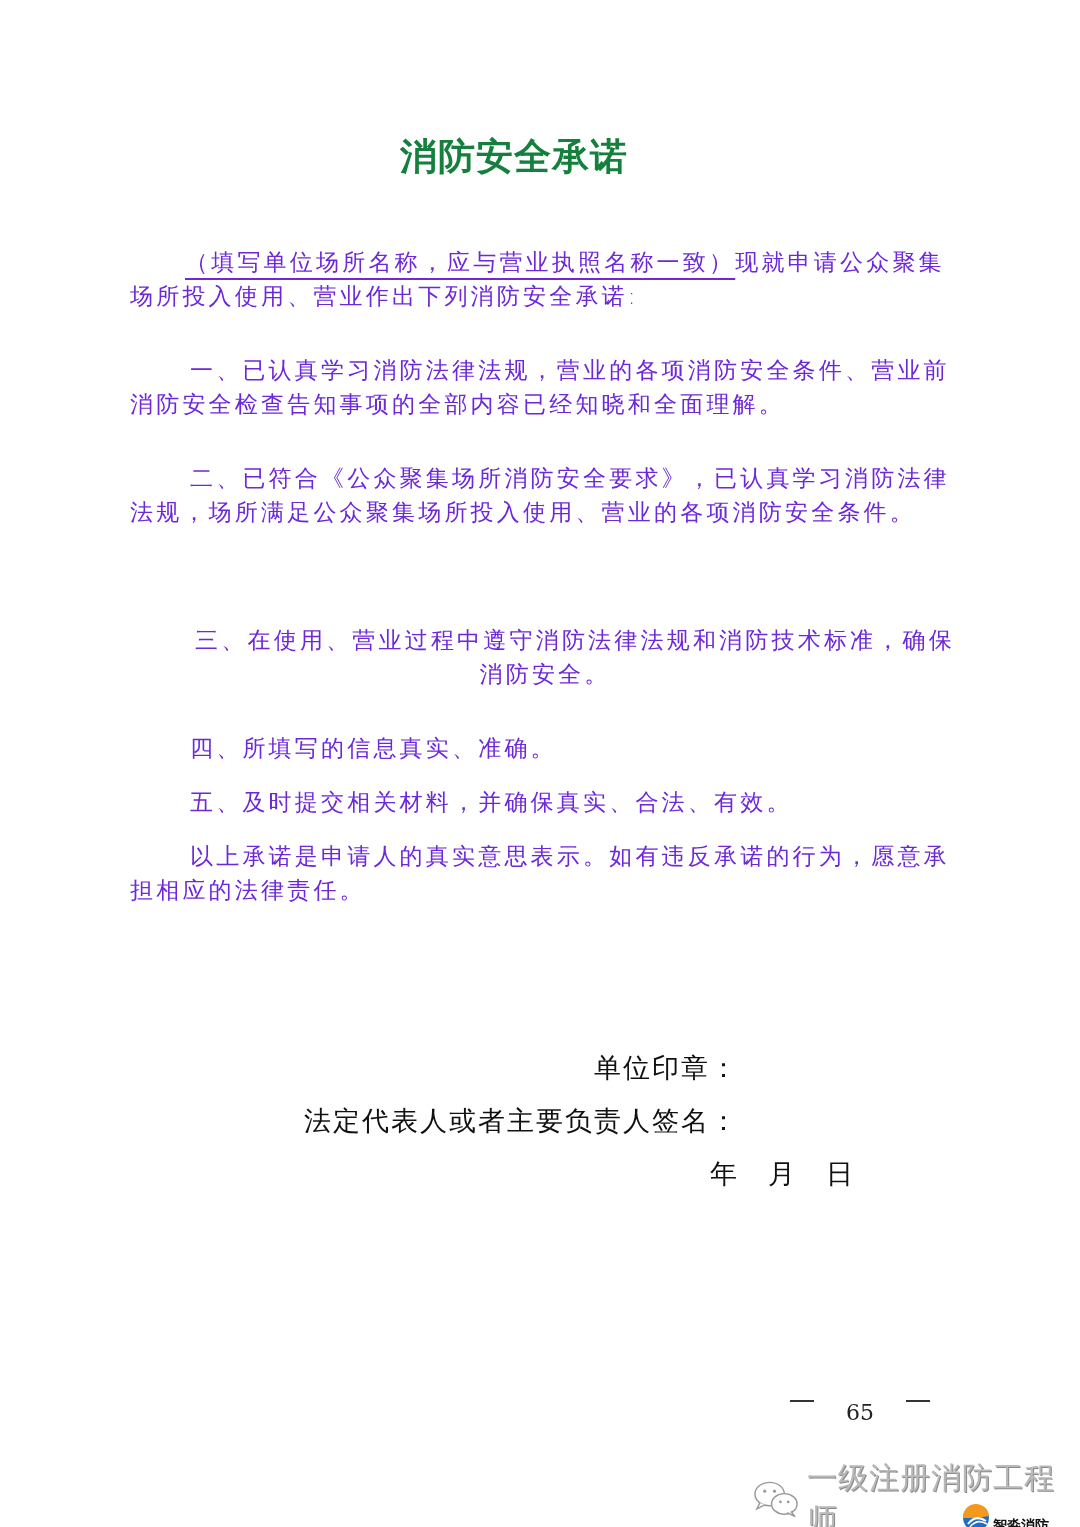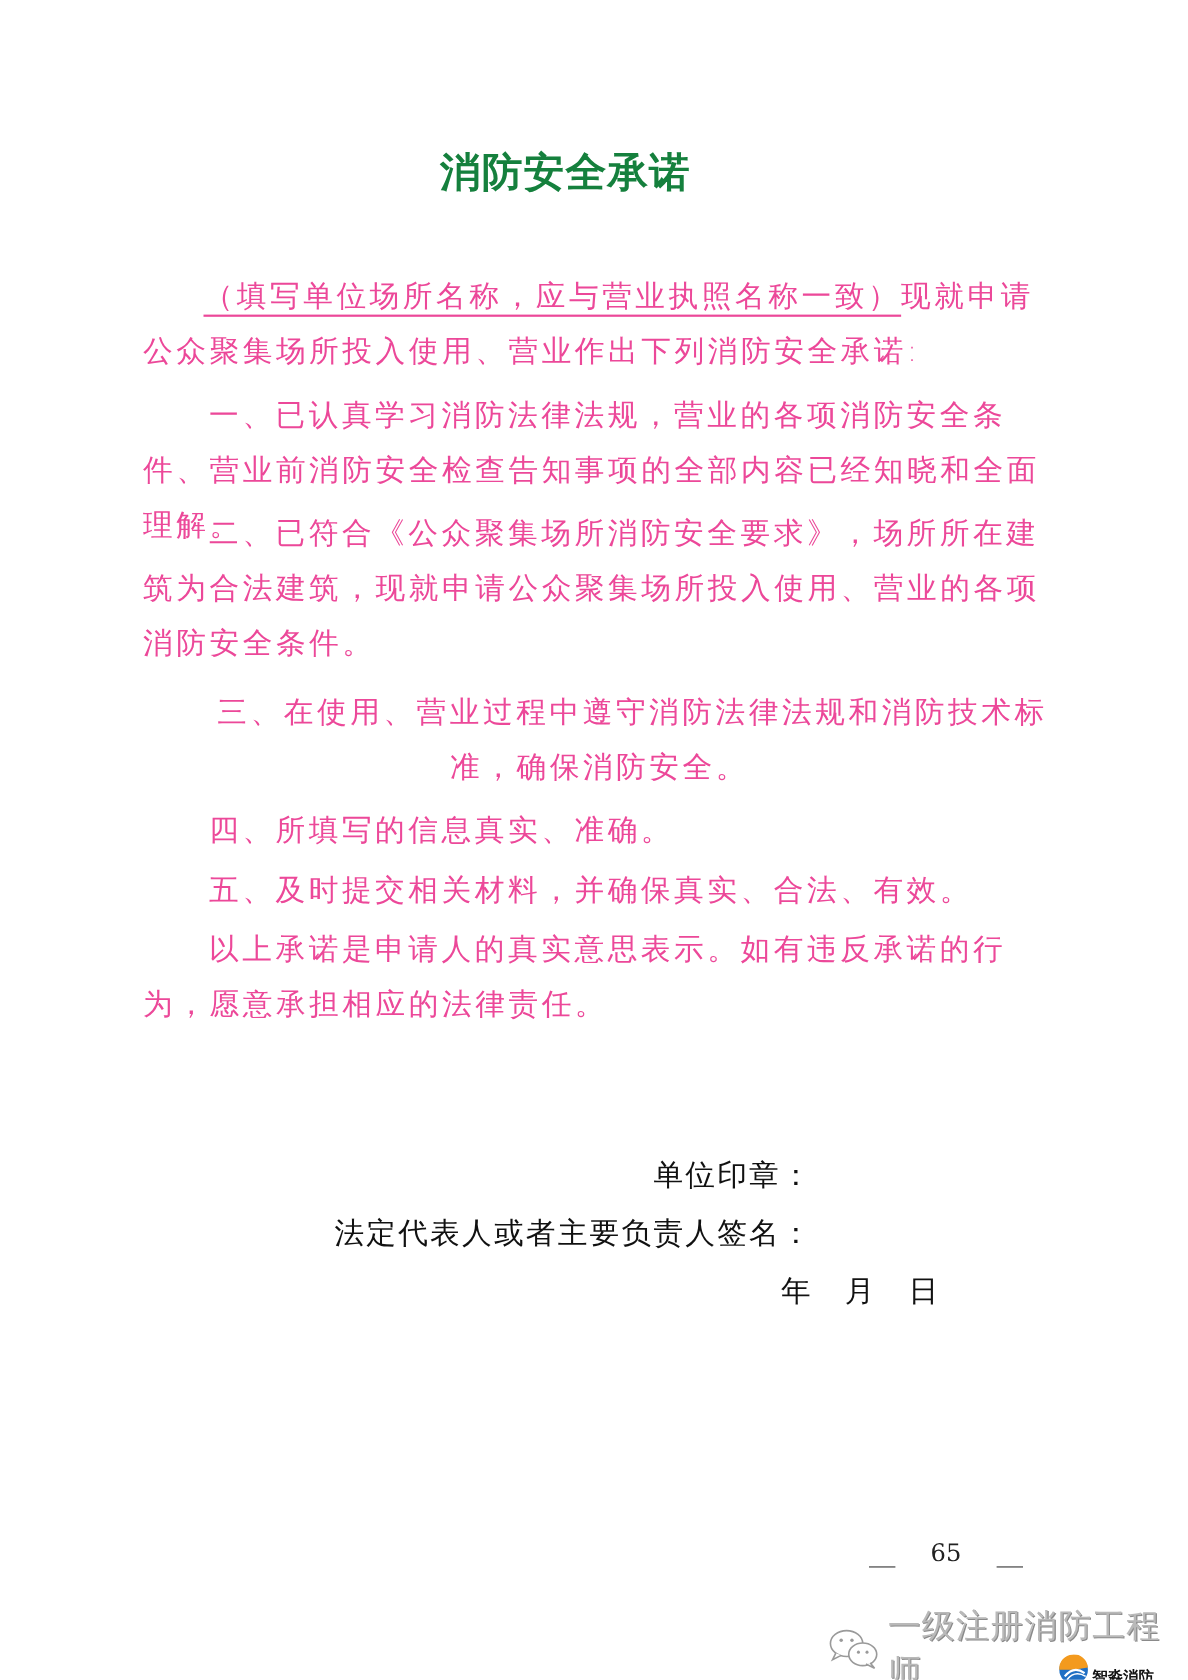--- a/index.html
+++ b/index.html
@@ -14,7 +14,7 @@
   }
   .para {
     position: absolute; left: 130px; width: 830px;
-    font-size: 27px; line-height: 50px; letter-spacing: 3.2px; color: #ec4899;
+    font-size: 23px; line-height: 34px; letter-spacing: 3.2px; color: #6d28d9;
     font-family: "DejaVu Sans", "Liberation Sans", sans-serif; font-weight: 300;
   }
   .indent { text-indent: 60px; }

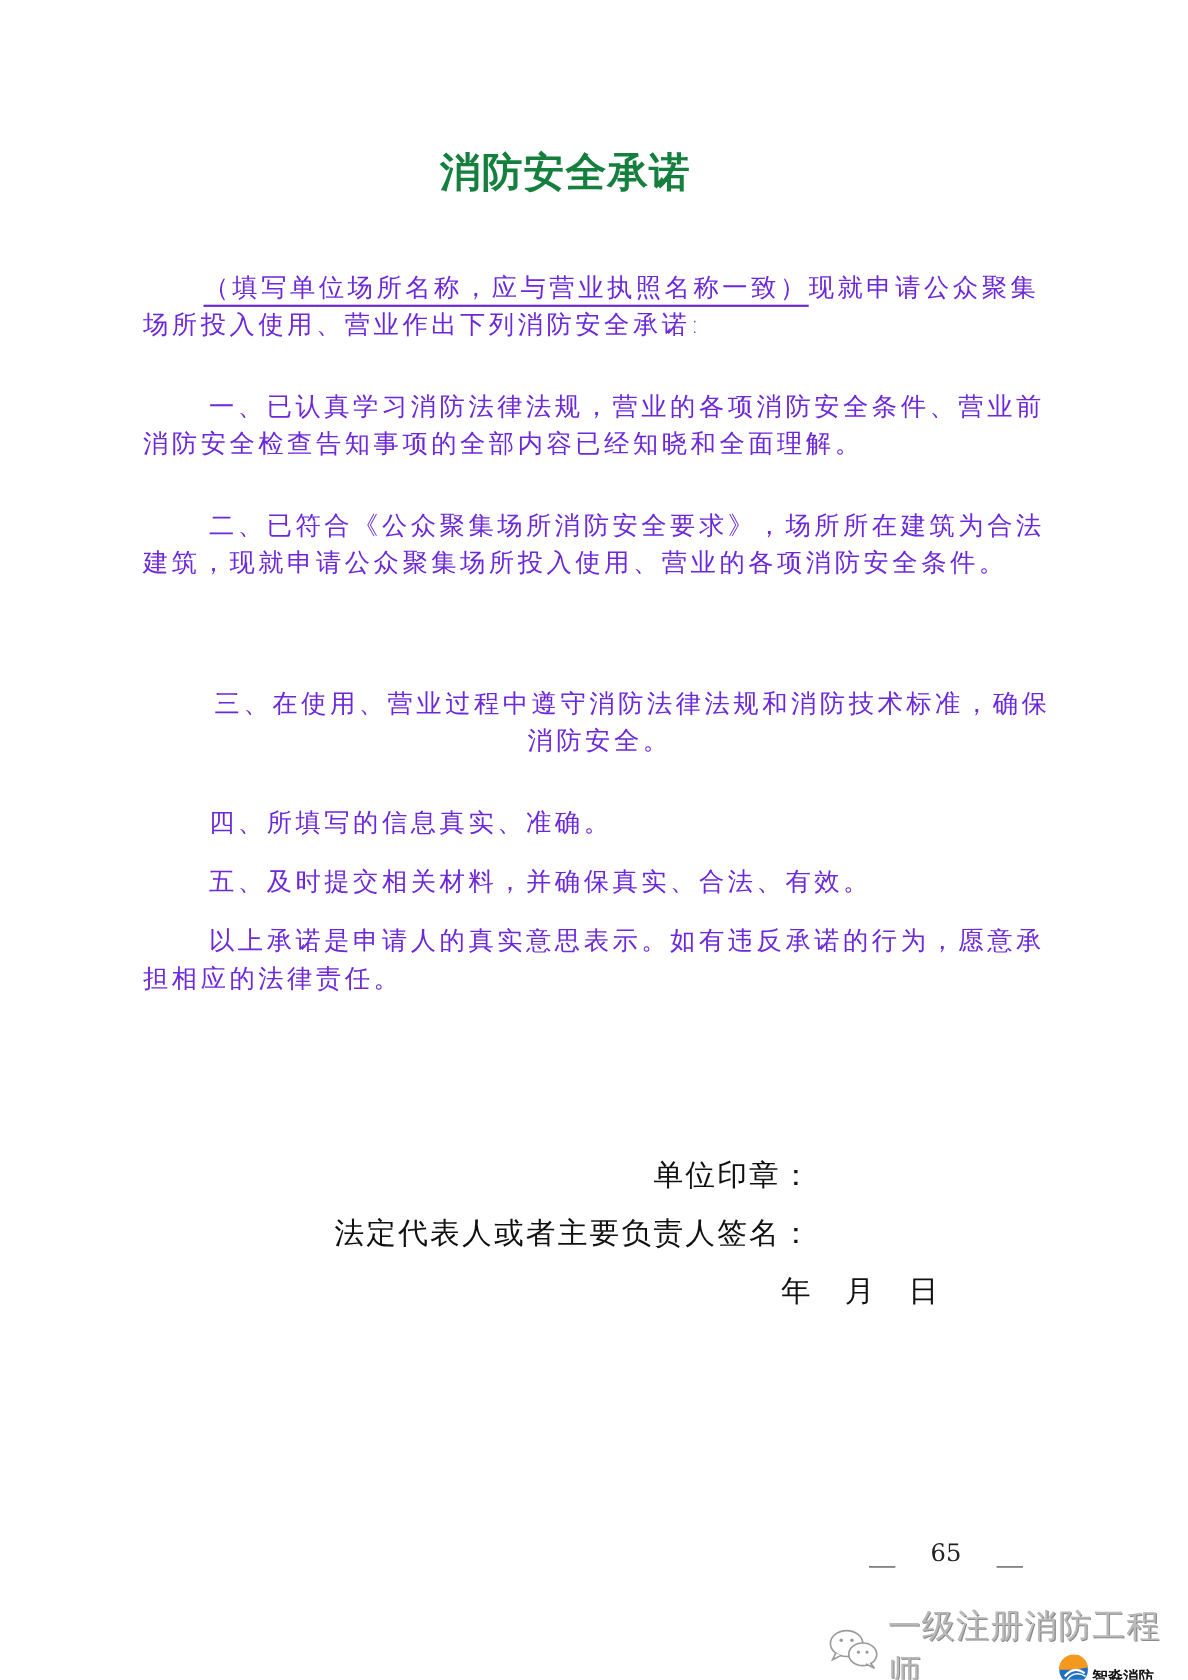--- a/index.html
+++ b/index.html
@@ -59,7 +59,7 @@
 </div>
 
 <div class="para indent" style="top:353px;">一、已认真学习消防法律法规，营业的各项消防安全条件、营业前消防安全检查告知事项的全部内容已经知晓和全面理解。</div>
-<div class="para indent" style="top:461px;">二、已符合《公众聚集场所消防安全要求》，场所所在建筑为合法建筑，现就申请公众聚集场所投入使用、营业的各项消防安全条件。</div>
+<div class="para indent" style="top:461px;">二、已符合《公众聚集场所消防安全要求》，已认真学习消防法律法规，场所满足公众聚集场所投入使用、营业的各项消防安全条件。</div>
 <div class="para indent" style="top:623px;text-align:center;">三、在使用、营业过程中遵守消防法律法规和消防技术标准，确保消防安全。</div>
 <div class="para indent" style="top:731px;">四、所填写的信息真实、准确。</div>
 <div class="para indent" style="top:785px;">五、及时提交相关材料，并确保真实、合法、有效。</div>

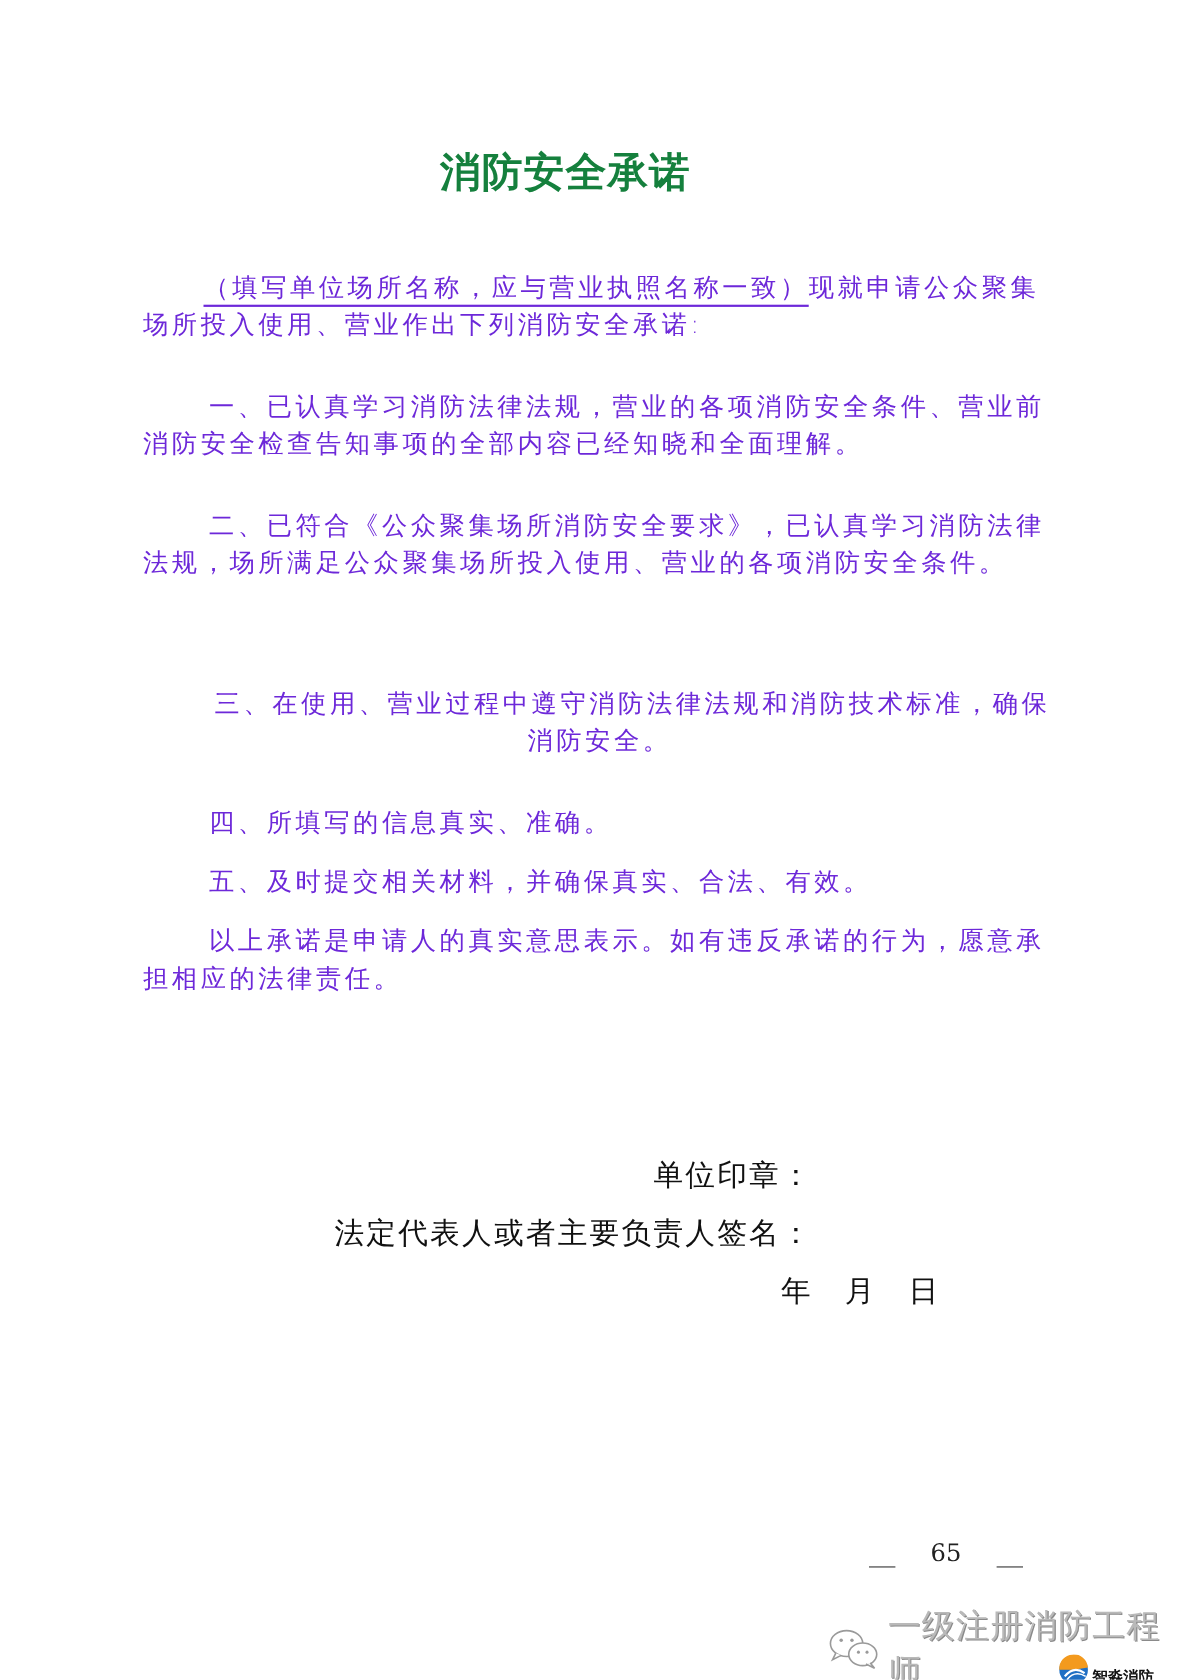--- a/index.html
+++ b/index.html
@@ -30,7 +30,7 @@
     font-family: "DejaVu Sans", "Liberation Sans", sans-serif; }
   .pagenum {
     position: absolute; top: 1400px; left: 790px; width: 140px; display: flex;
-    justify-content: space-between; align-items: flex-end;
+    justify-content: space-between; align-items: flex-start;
     font-family: "DejaVu Serif", "Liberation Serif", serif; font-size: 22px; color: #222;
   }
   .dash { display: inline-block; width: 24px; height: 1.5px; background: #333; }

